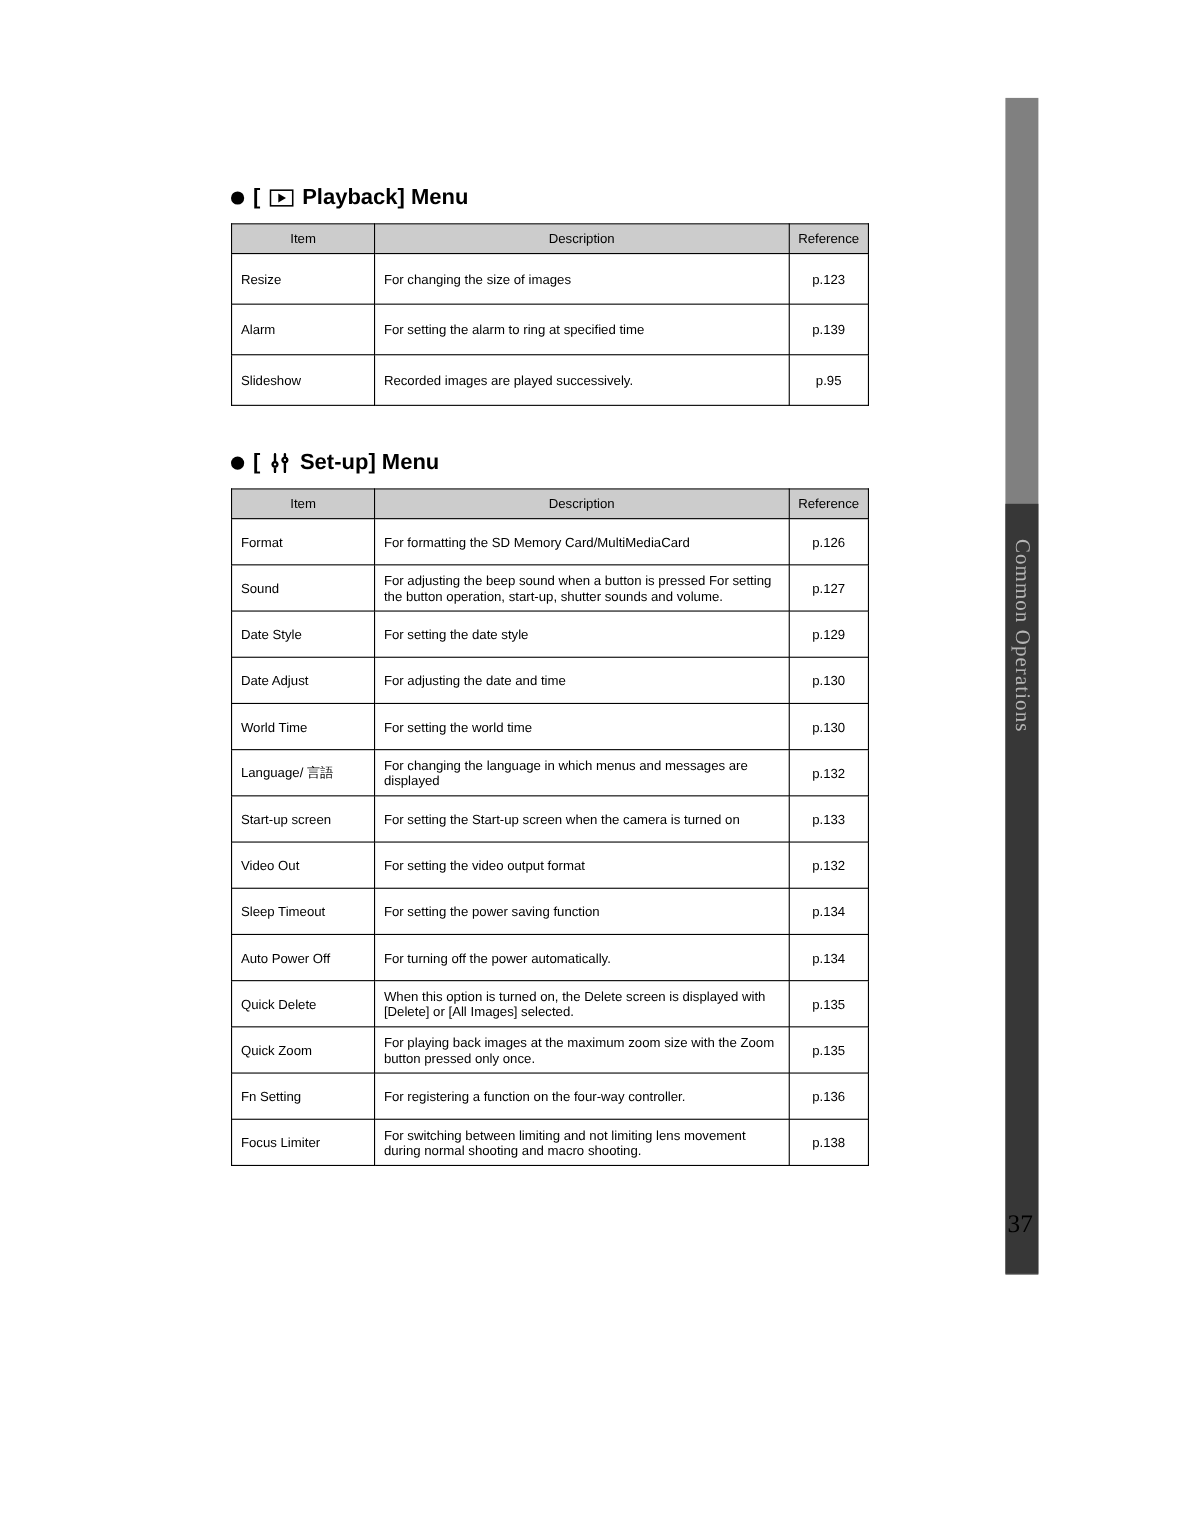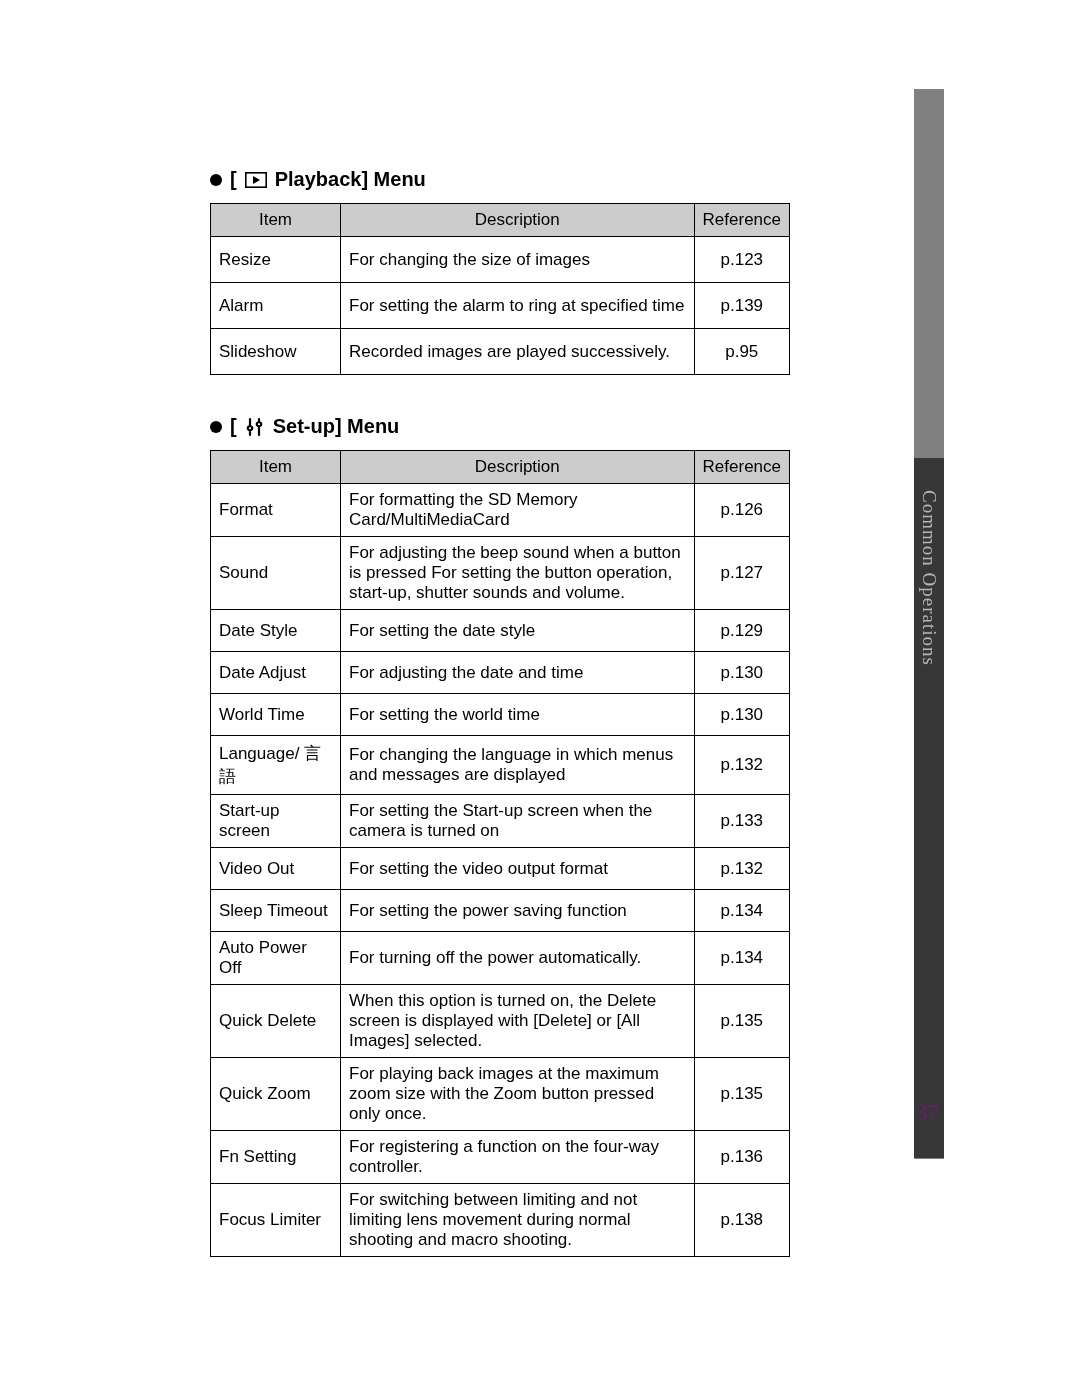--- a/index.html
+++ b/index.html
@@ -41,7 +41,7 @@
     table {
       width: 100%;
       border-collapse: collapse;
-      font-size: 17px;
+      font-size: 12px;
       margin-bottom: 40px;
     }
     th, td {

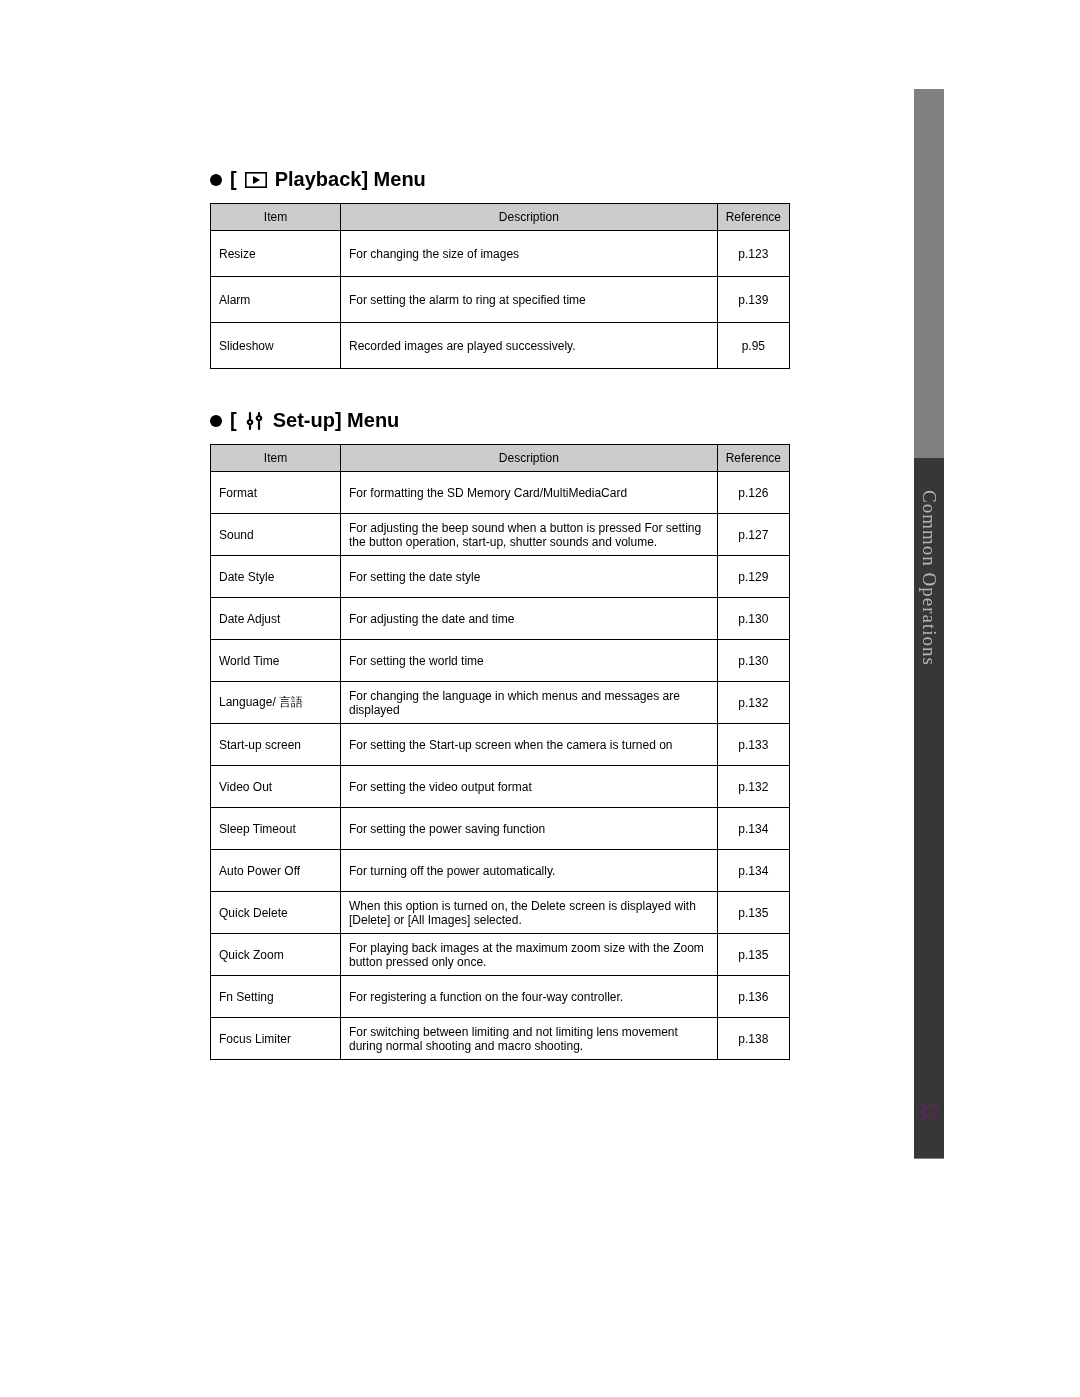--- a/index.html
+++ b/index.html
@@ -88,7 +88,7 @@
       position: absolute;
       right: 139px;
       top: 1100px;
-      color: #701a75;
+      color: #000000;
       font-family: Georgia, 'Times New Roman', serif;
       font-size: 23px;
       width: 27px;

